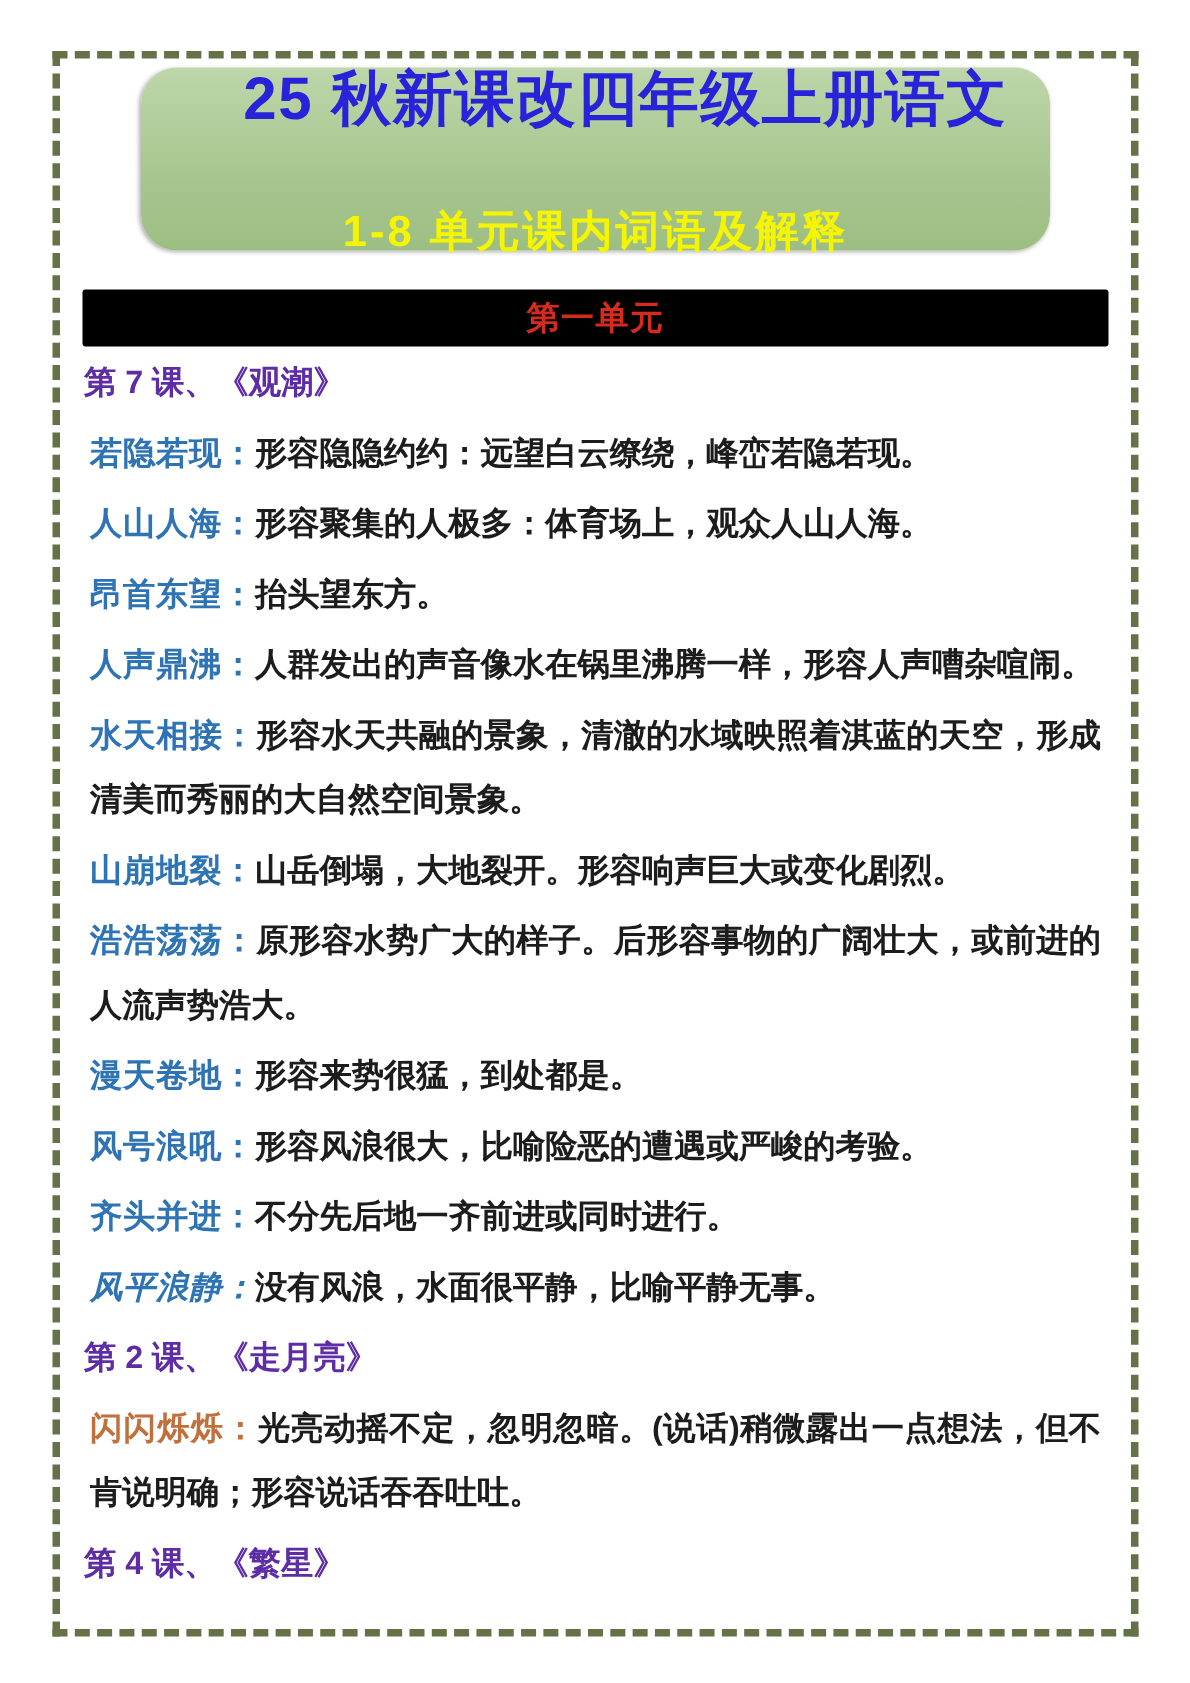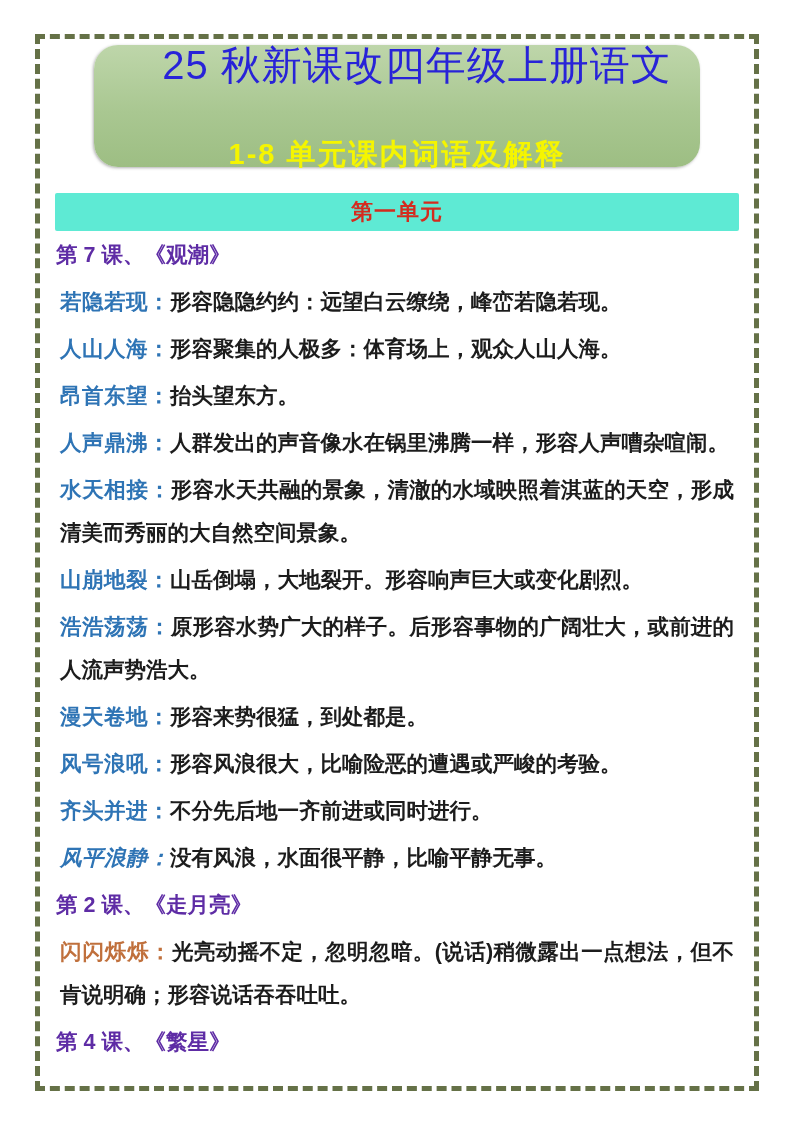--- a/index.html
+++ b/index.html
@@ -39,7 +39,7 @@
   }
   .title {
     font-size: 40px;
-    font-weight: 400;
+    font-weight: 700;
     color: #2823d8;
     letter-spacing: 1px;
     white-space: nowrap;

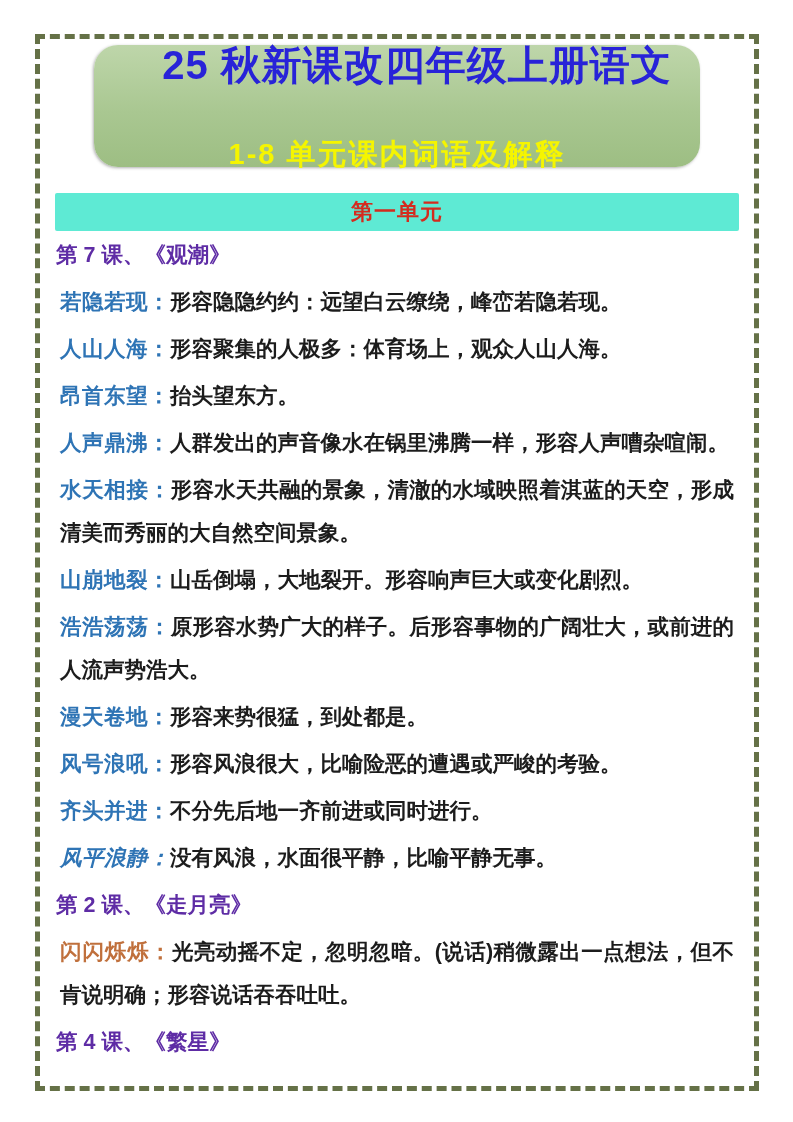--- a/index.html
+++ b/index.html
@@ -56,7 +56,7 @@
   .unit-banner {
     margin: 26px 15px 0;
     height: 38px;
-    background: #5eead4;
+    background: #000000;
     border-radius: 2px;
     display: flex;
     align-items: center;

